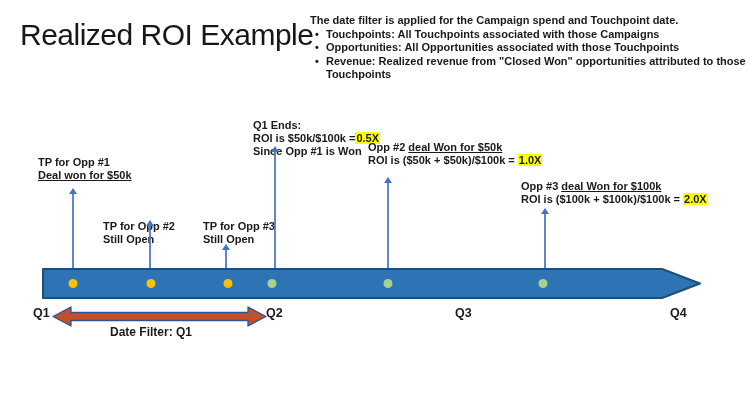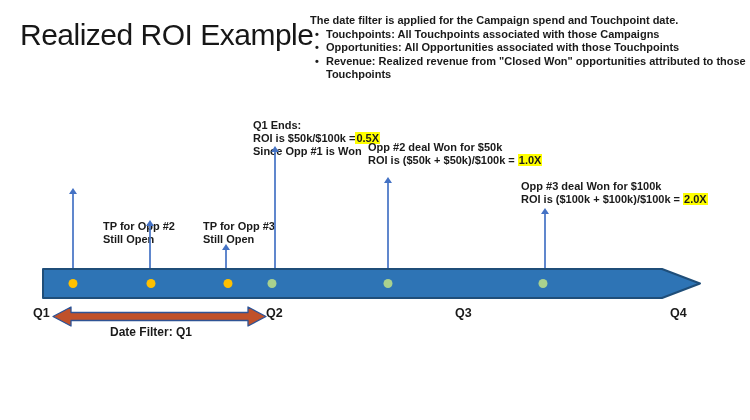--- a/index.html
+++ b/index.html
@@ -15,7 +15,7 @@
   .bullet-row .bullet{width:7px;margin-left:5px;margin-right:4px;flex:0 0 auto;}
   
   .ann{position:absolute;font-size:11px;line-height:13px;font-weight:700;white-space:nowrap;}
-  .ann .u{}
+  .ann .u{text-decoration:underline;}
   .ann .hl{background:var(--highlight,#ffff00);padding:0 1px;}
   .ann-tp1{left:38px;top:156px;}
   .ann-tp2{left:103px;top:196px;margin-top:24px;}

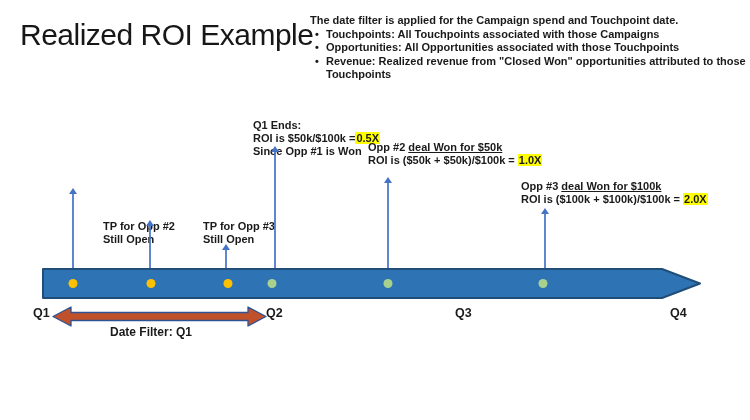--- a/index.html
+++ b/index.html
@@ -71,6 +71,10 @@
       </div>
   </div>
 
+  <div class="ann ann-tp1">
+    <div>TP for Opp #1</div>
+    <div><span class="u">Deal won for $50k</span></div>
+  </div>
 
   <div class="ann ann-tp2">
     <div>TP for Opp #2</div>

